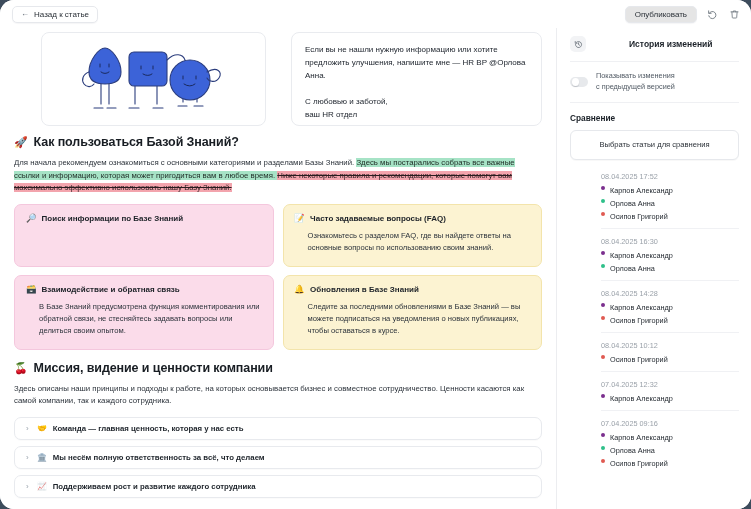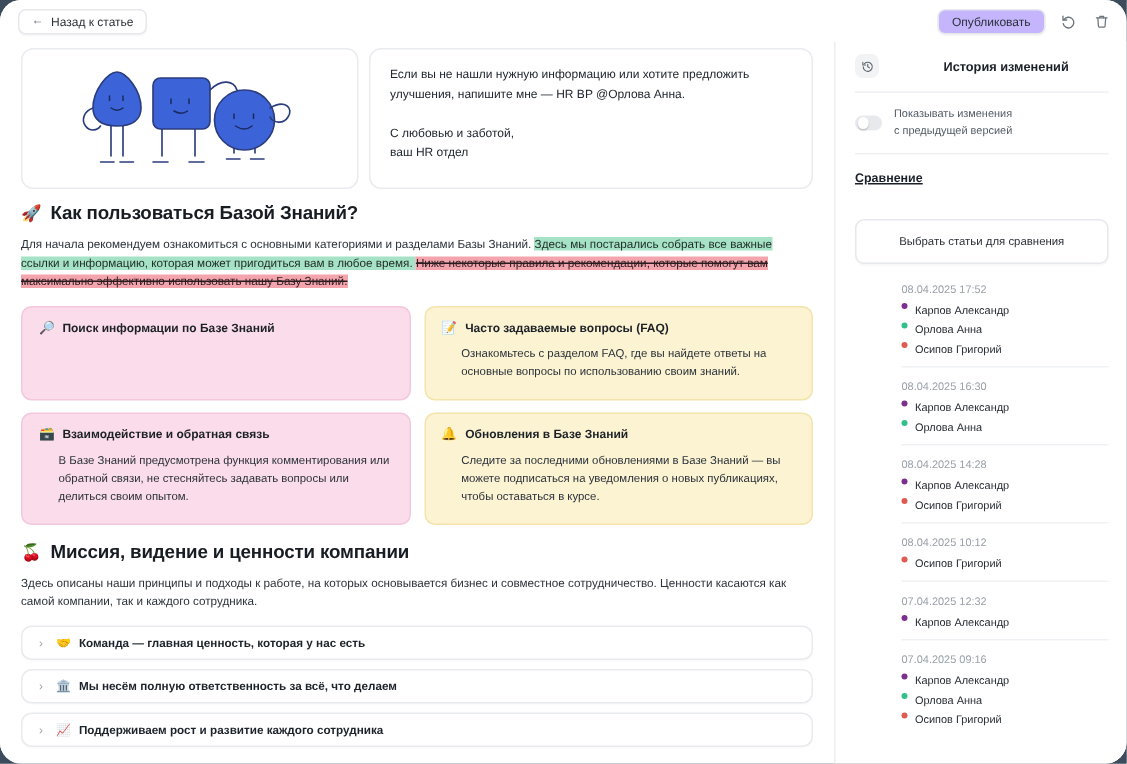--- a/index.html
+++ b/index.html
@@ -53,7 +53,7 @@
     display: inline-flex; align-items: center;
     border: 1px solid #e6e8ec;
     border-radius: 5px;
-    background: #c4b5fd;
+    background: #e5e5e5;
     font-size: 8px;
     color: #2b3138;
     white-space: nowrap;

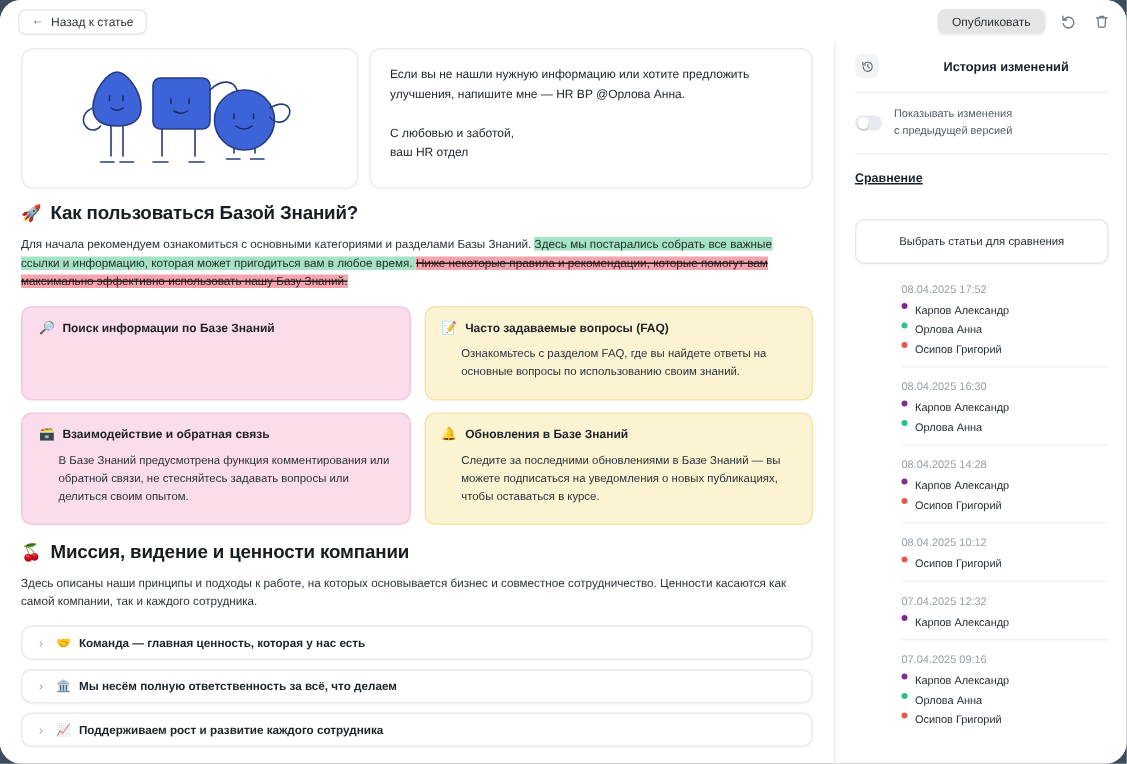--- a/index.html
+++ b/index.html
@@ -83,8 +83,9 @@
   }
   .hero-row {
     display: flex;
-    gap: 7px;
+    gap: 25px;
     margin-bottom: 9px;
+    margin-left: 27px;
   }
   .hero-card {
     border: 1px solid #e9ebef;

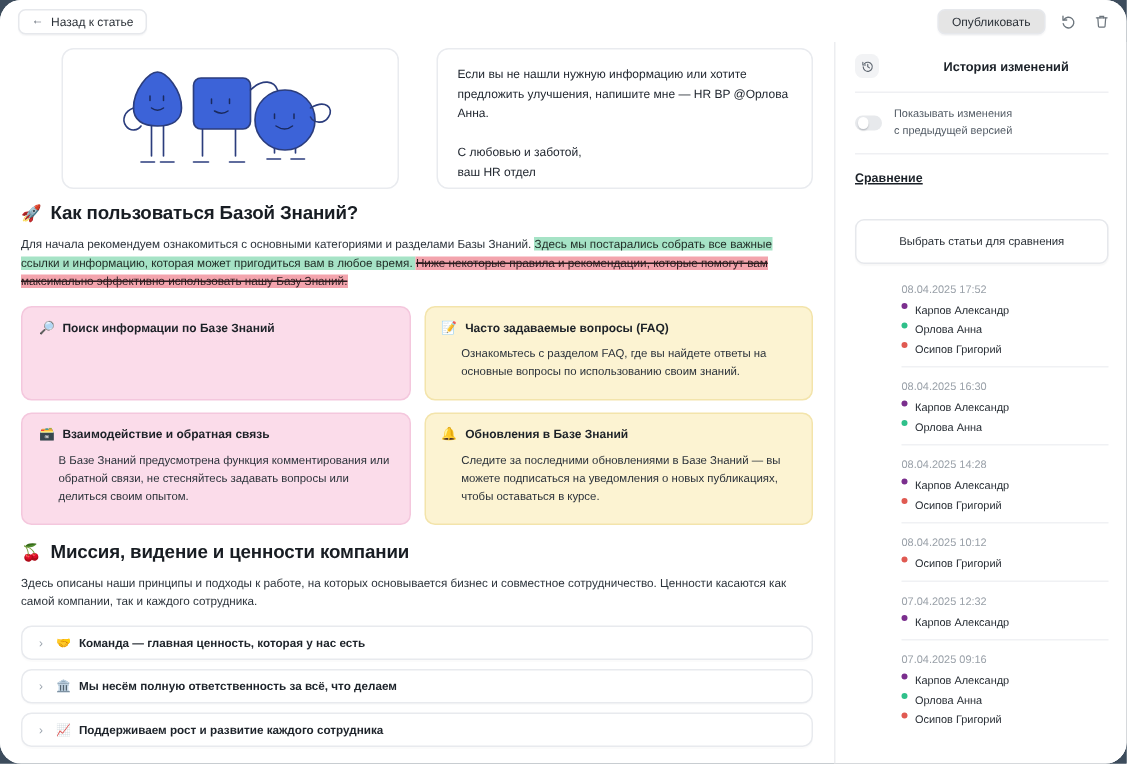--- a/index.html
+++ b/index.html
@@ -209,7 +209,7 @@
   }
   .sb-toggle-label { font-size: 7.3px; line-height: 1.5; color: #515a64; }
 
-  .sb-sub { font-size: 8.3px; font-weight: bold; color: #1b2128; margin: 10px 0 23px 0; text-decoration: underline; }
+  .sb-sub { font-size: 8.3px; font-weight: bold; color: #1b2128; margin: 10px 0 7px 0; }
   .sb-select {
     height: 30px;
     border: 1px solid #e6e8ec;

